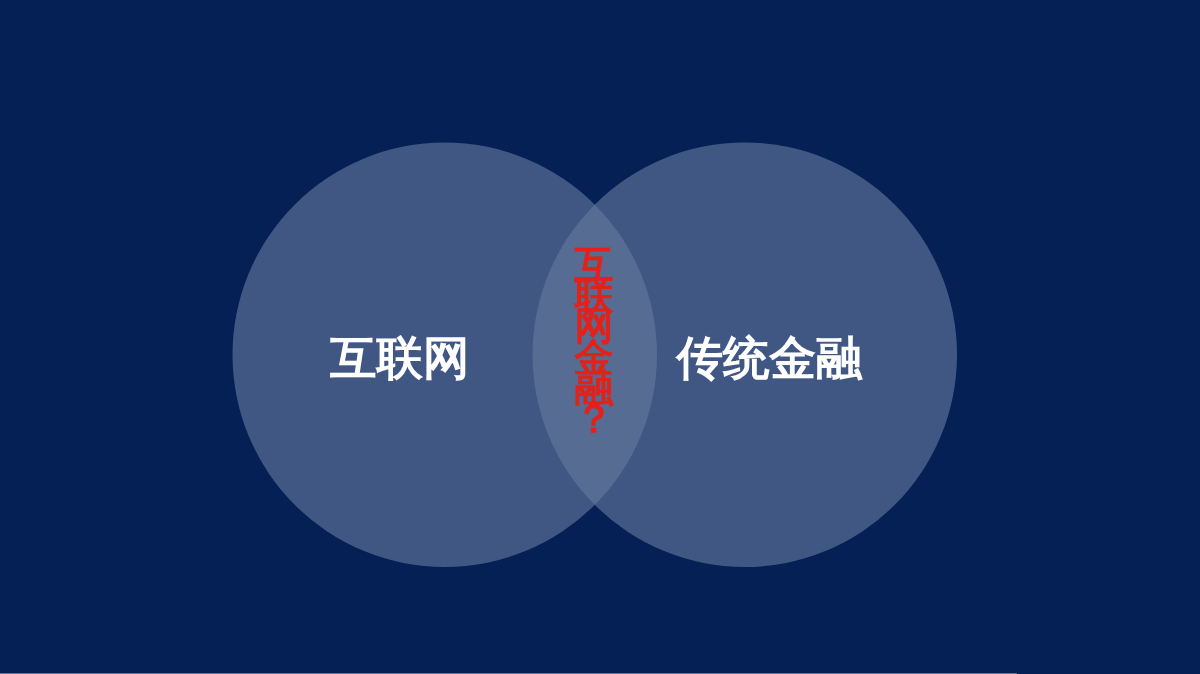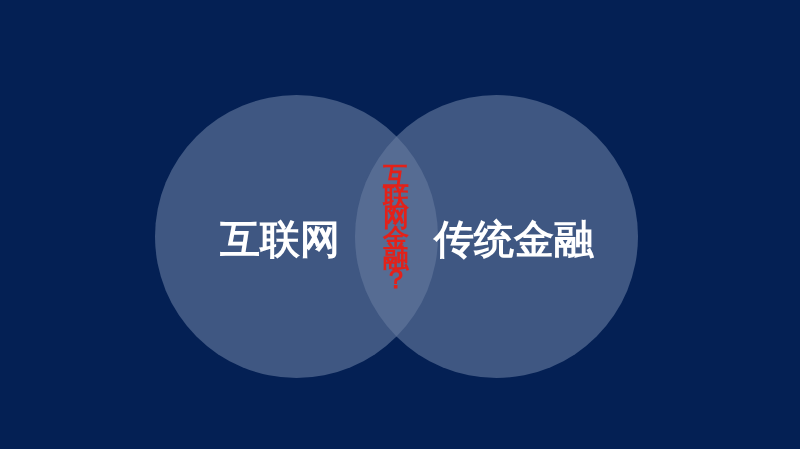--- a/index.html
+++ b/index.html
@@ -52,7 +52,7 @@
   .circle-label {
     position: absolute;
     top: 219px;
-    font-size: 40px;
+    font-size: 31px;
     line-height: 40px;
     font-weight: bold;
     color: #ffffff;

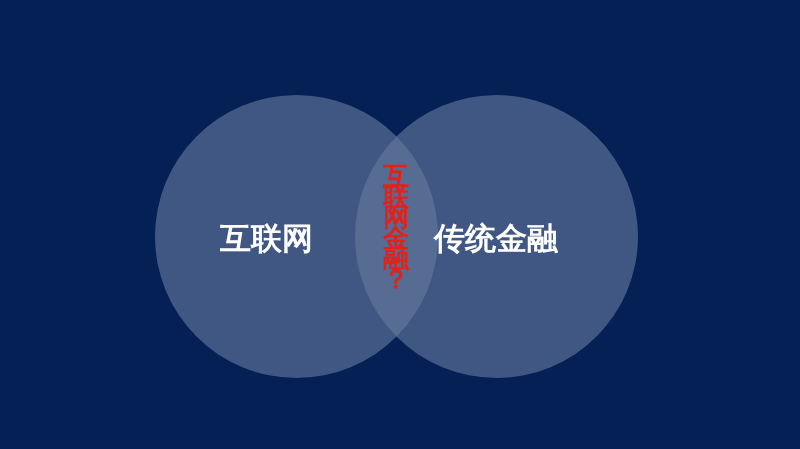--- a/index.html
+++ b/index.html
@@ -60,7 +60,7 @@
     letter-spacing: 0px;
   }
   #label-left  { left: 220px; }
-  #label-right { left: 434px; }
+  #label-right { left: 451px; }
 
   #overlap-label {
     position: absolute;

